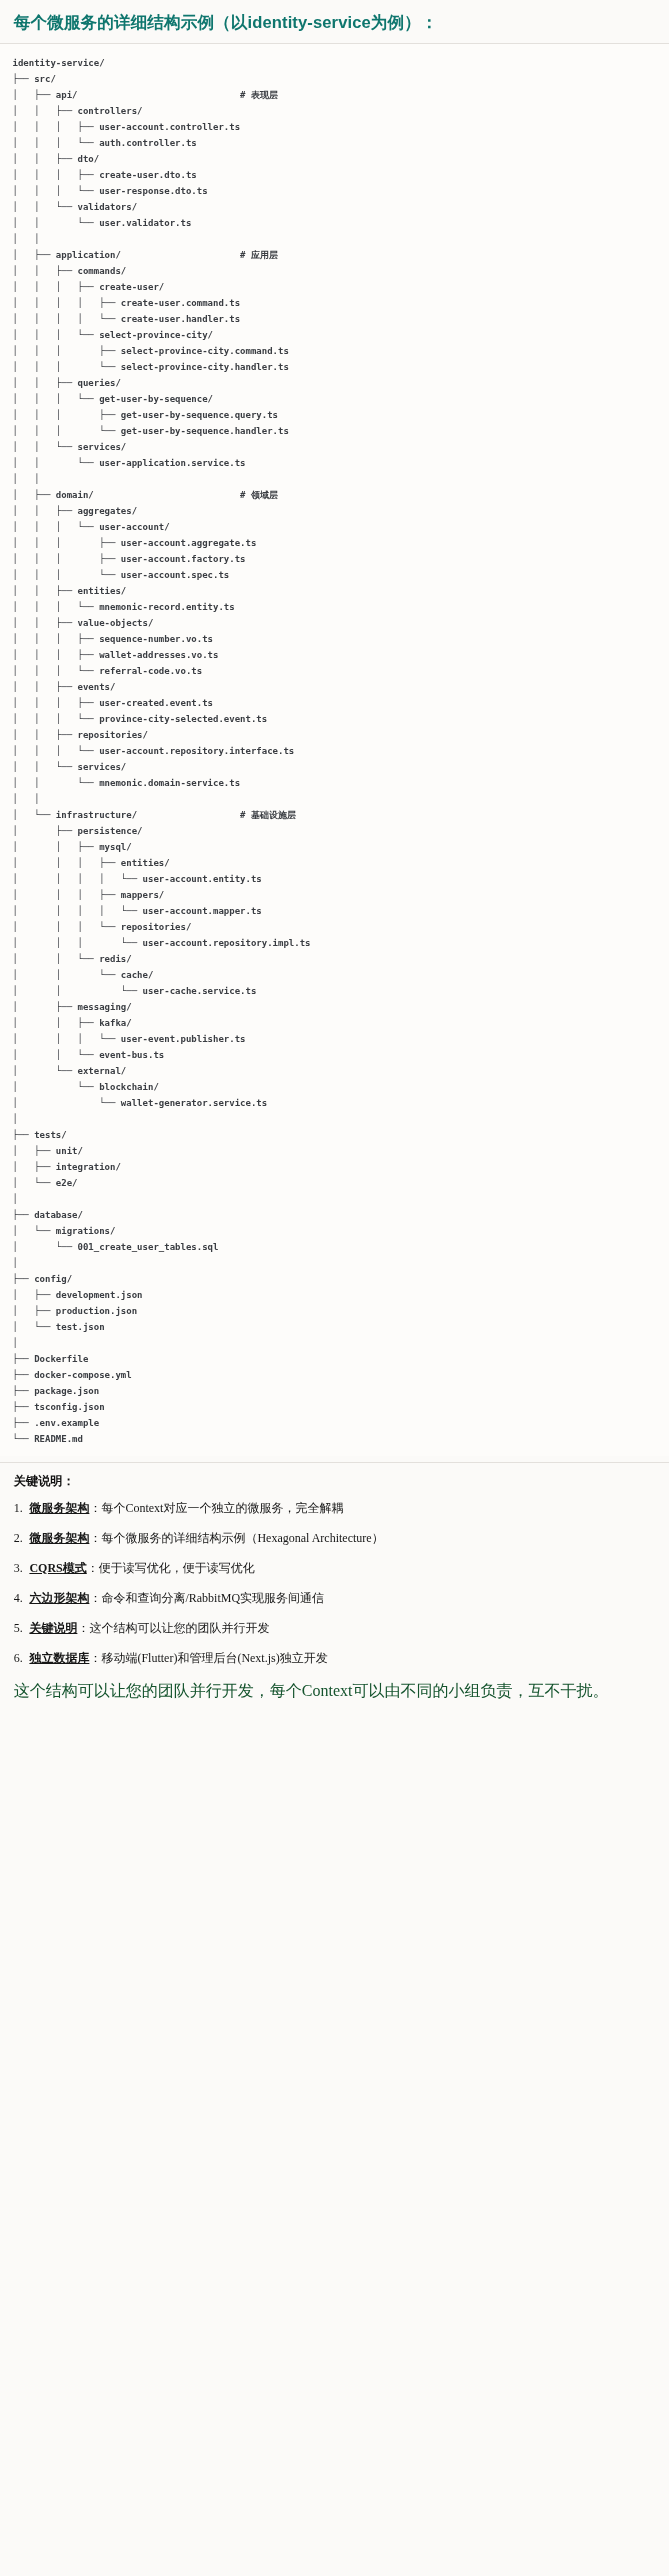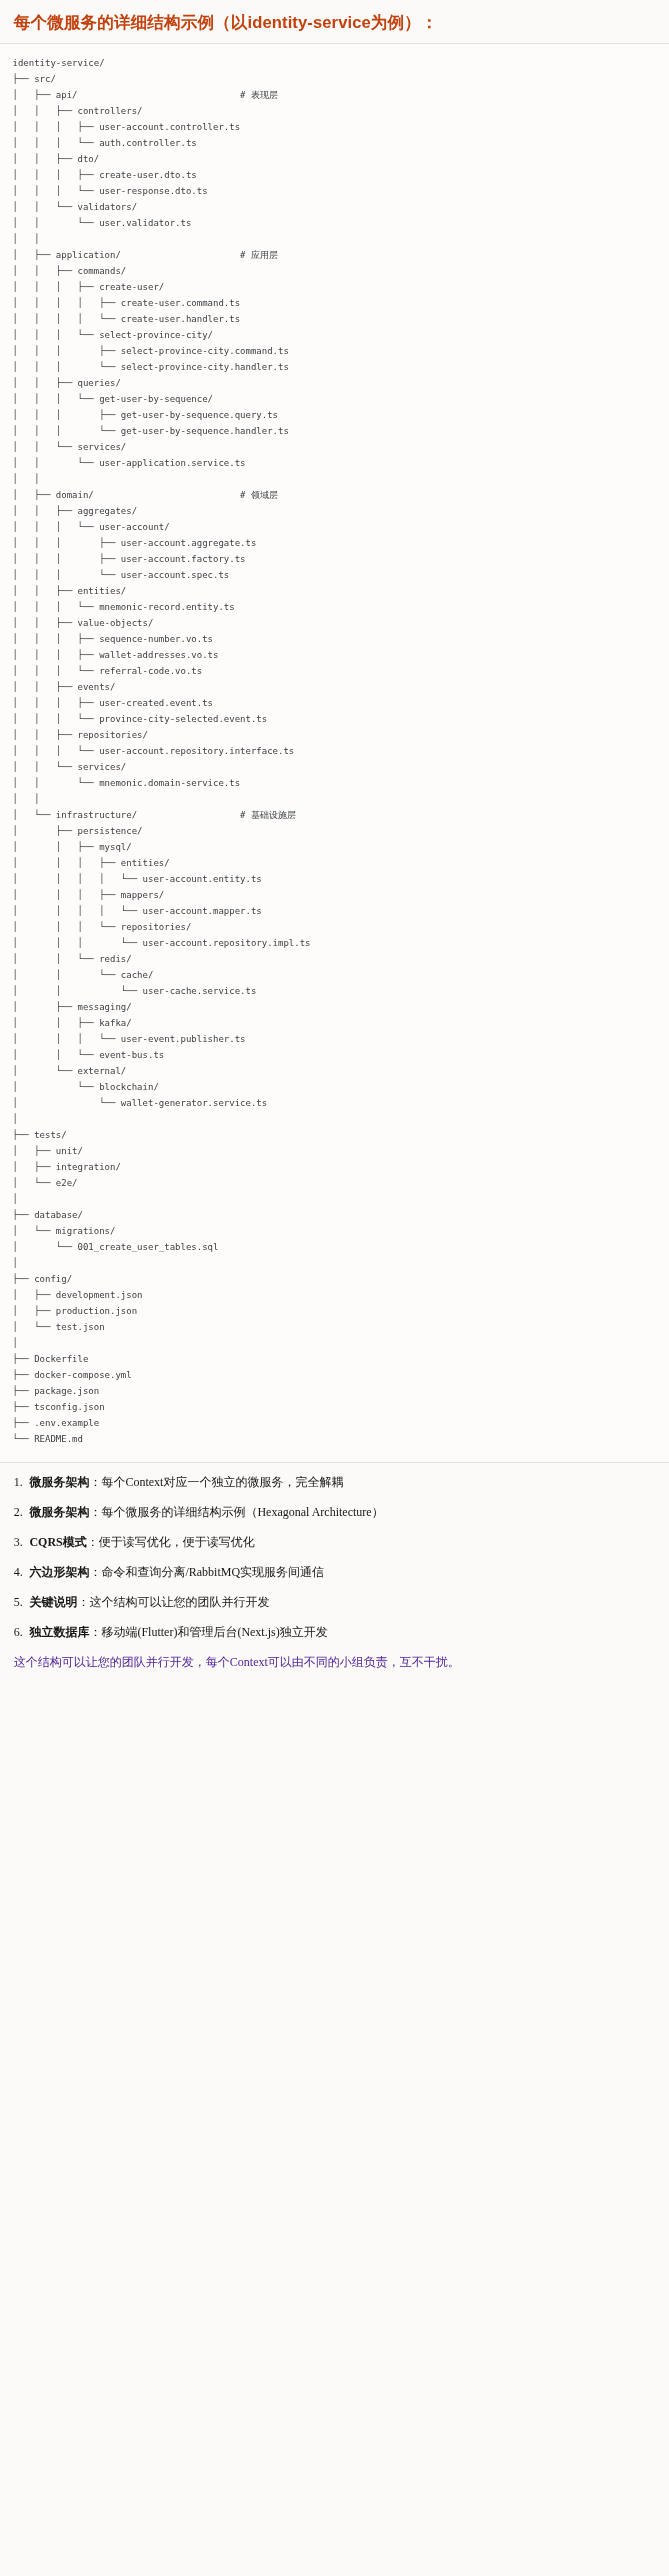--- a/index.html
+++ b/index.html
@@ -26,7 +26,7 @@
     font-weight: bold;
     font-size: 16.6px;
     line-height: 1.35;
-    color: #c2410c;
+    color: #0f766e;
     margin: 0;
     padding: 12px 13.8px 8.8px 13.8px;
     letter-spacing: 0.1px;

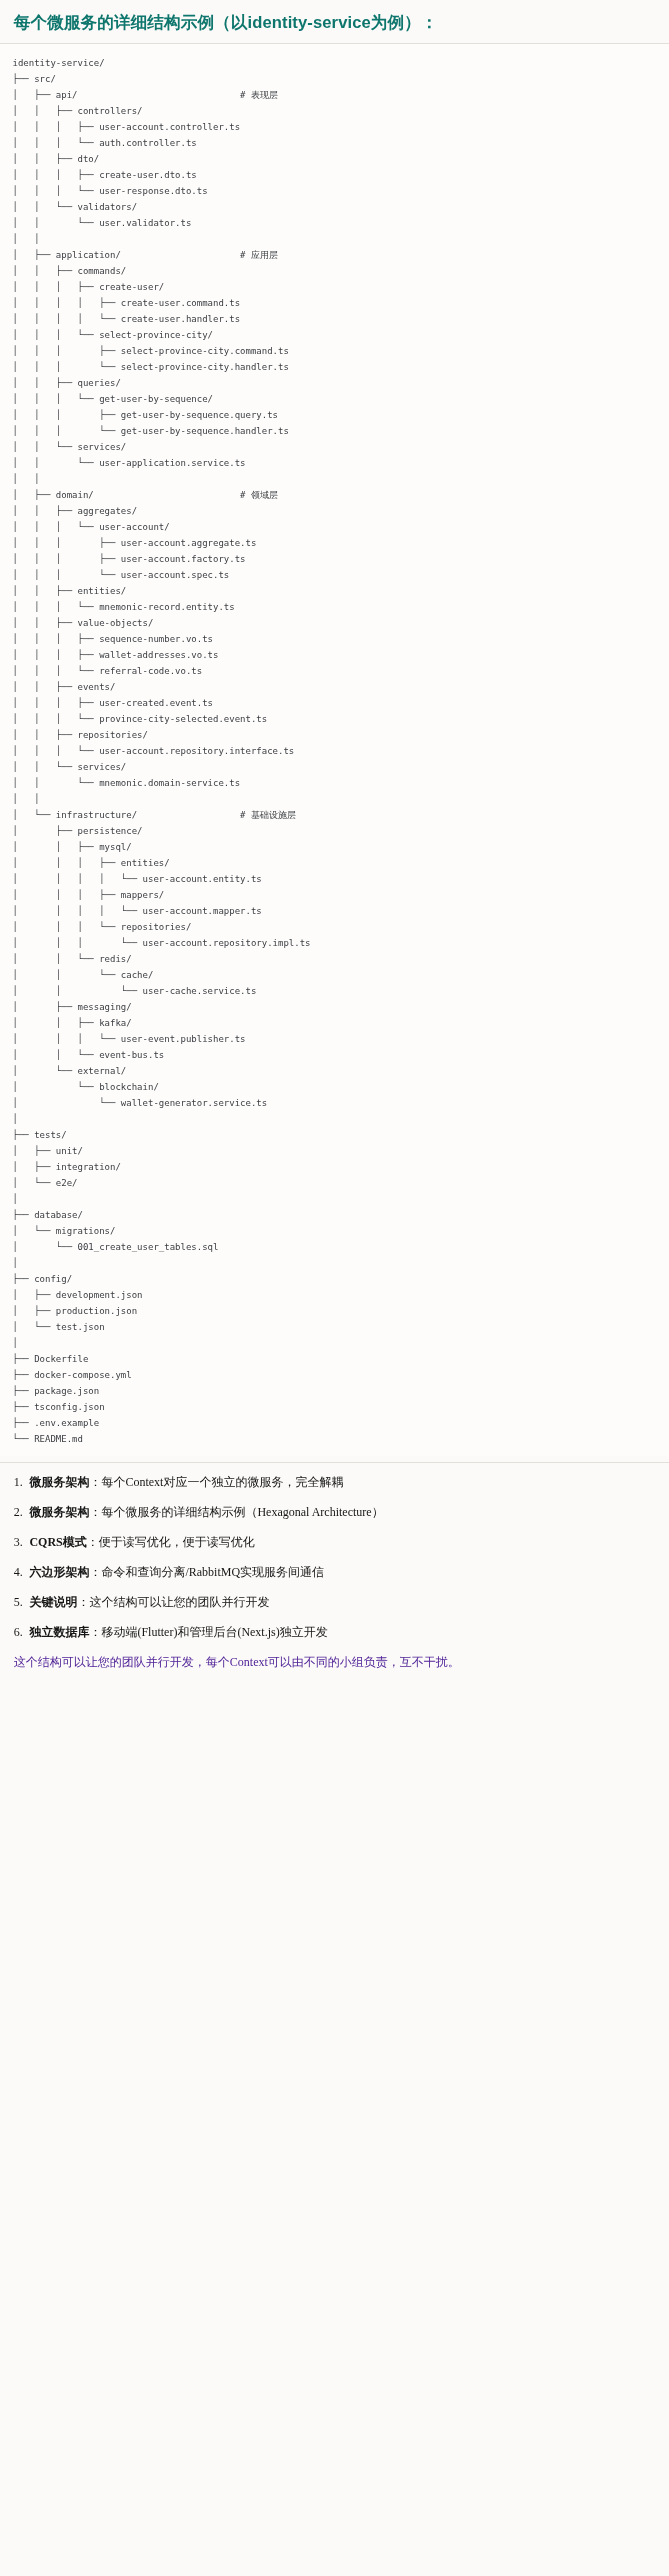--- a/index.html
+++ b/index.html
@@ -55,6 +55,7 @@
     white-space: pre;
     tab-size: 4;
     letter-spacing: 0px;
+    font-weight: bold;
   }
 
   

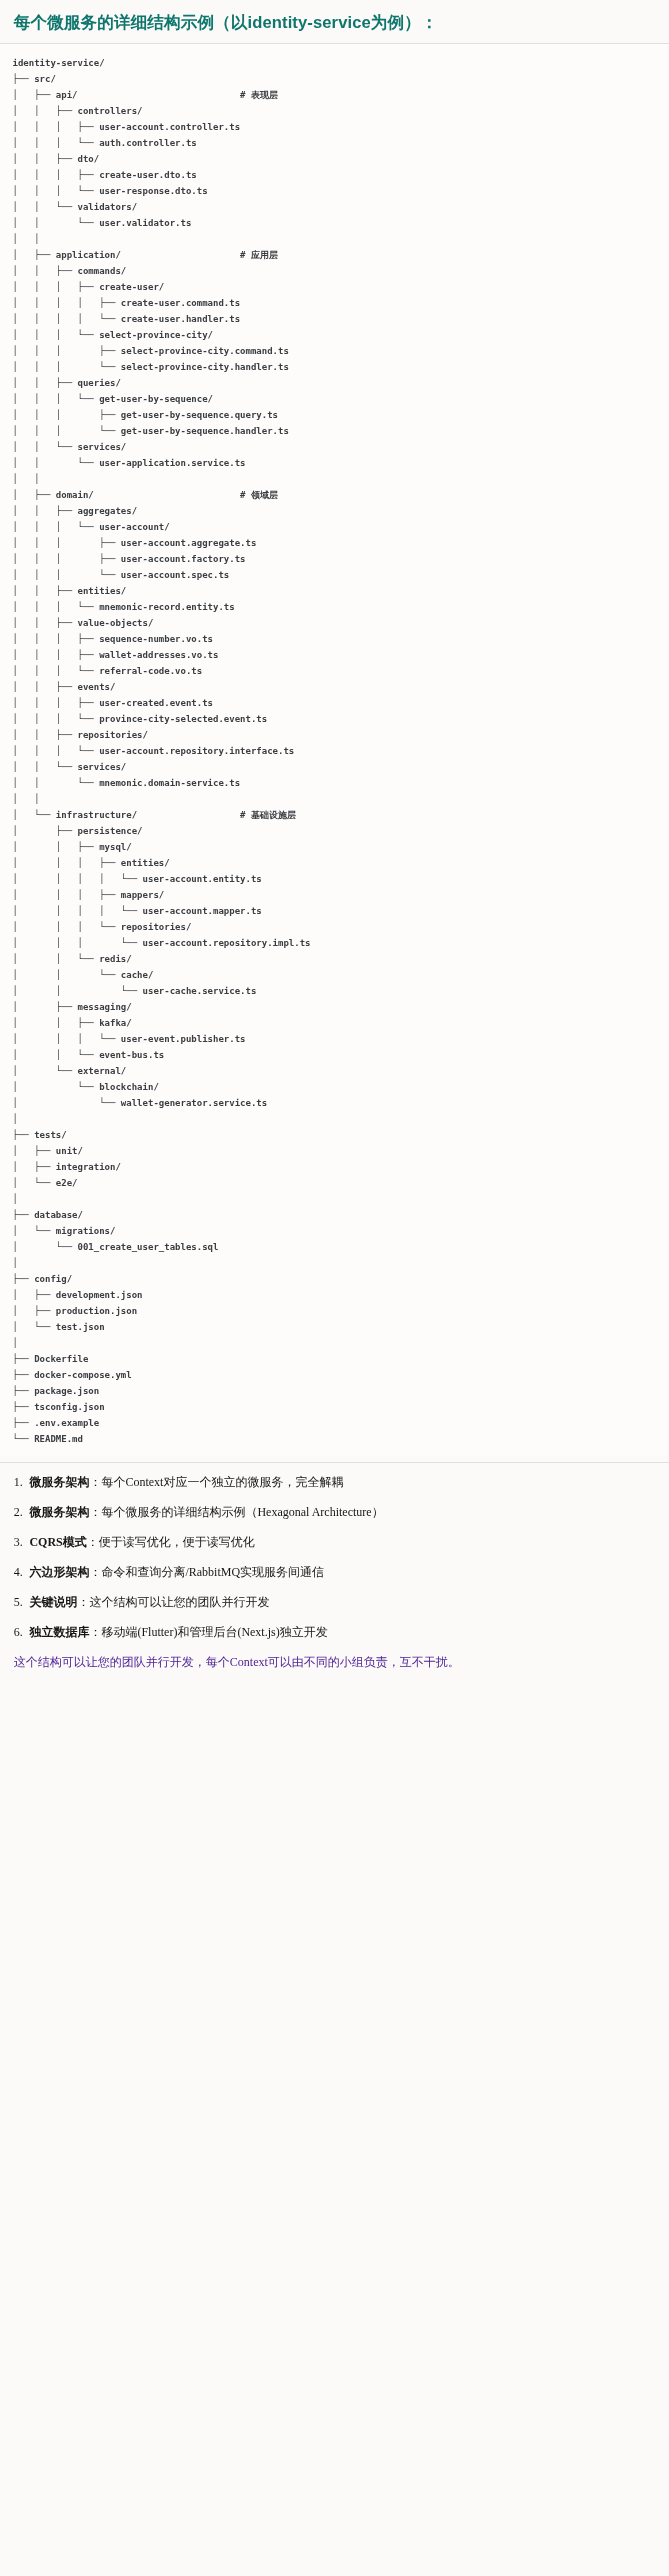--- a/index.html
+++ b/index.html
@@ -214,6 +214,7 @@
   <div class="sec-rule"></div>
 
   <div class="notes">
+    <h2 class="notes-title">关键说明：</h2>
 
     <ol class="note-list">
       <li>

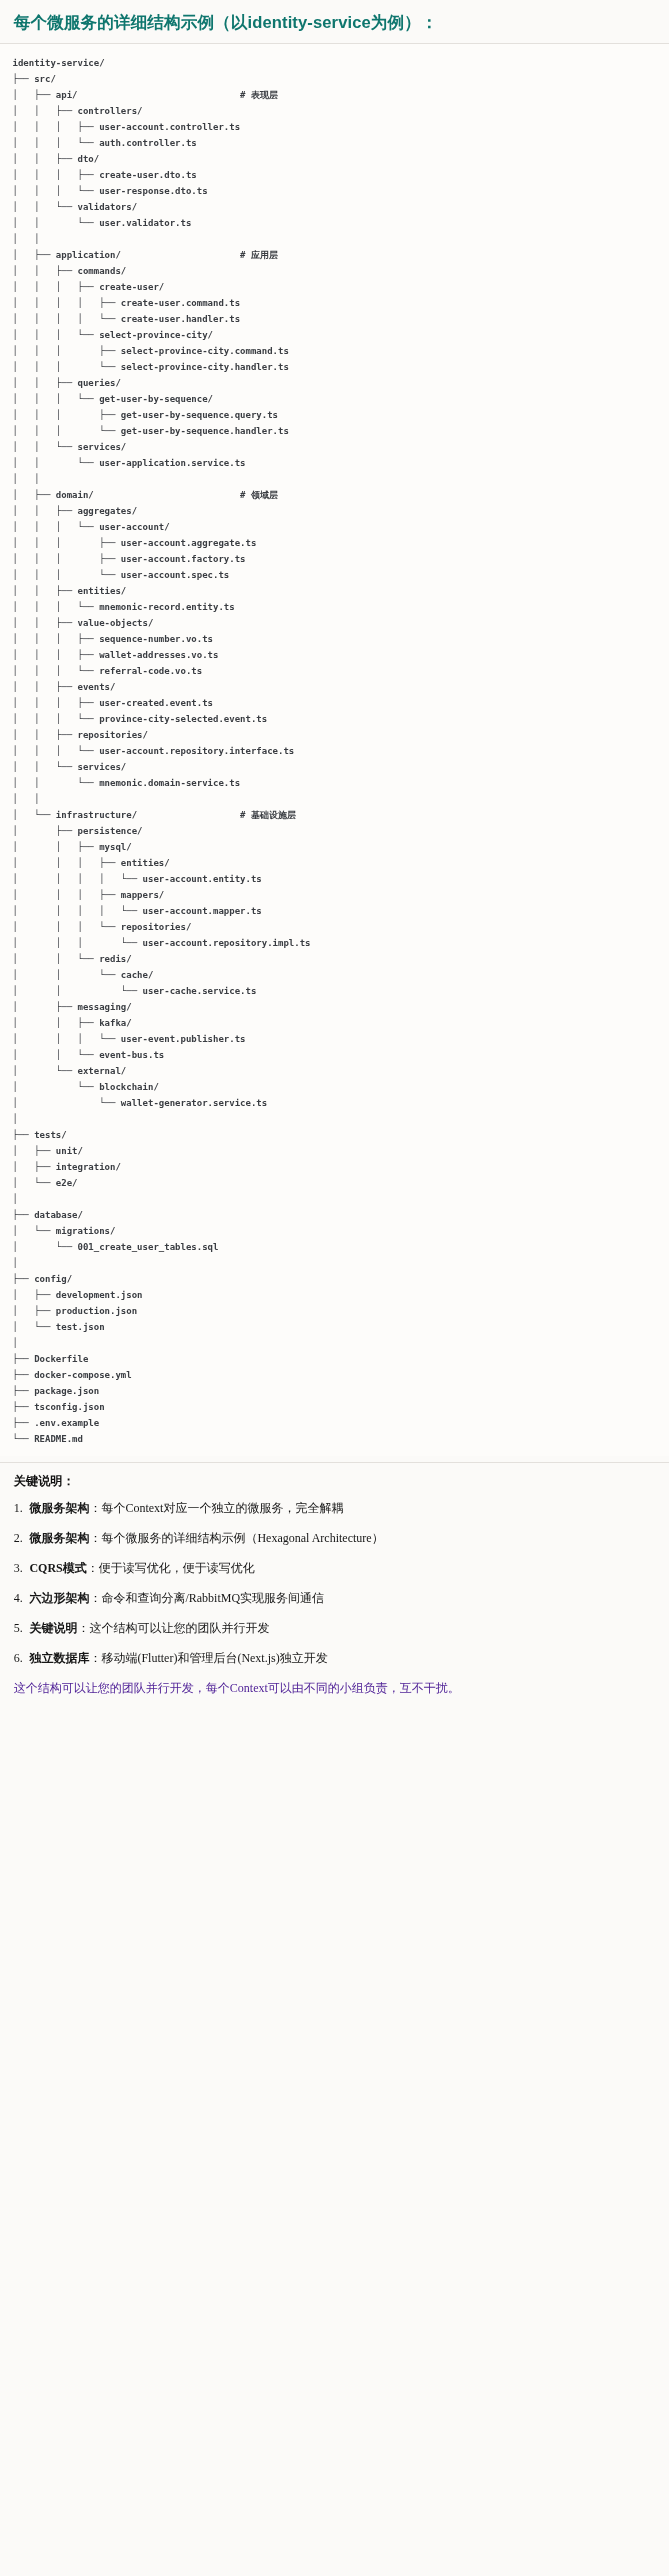--- a/index.html
+++ b/index.html
@@ -103,6 +103,7 @@
   }
   ol.note-list .lead {
     font-weight: bold;
+    text-decoration: underline;
   }
   .closing {
     font-size: 12px;

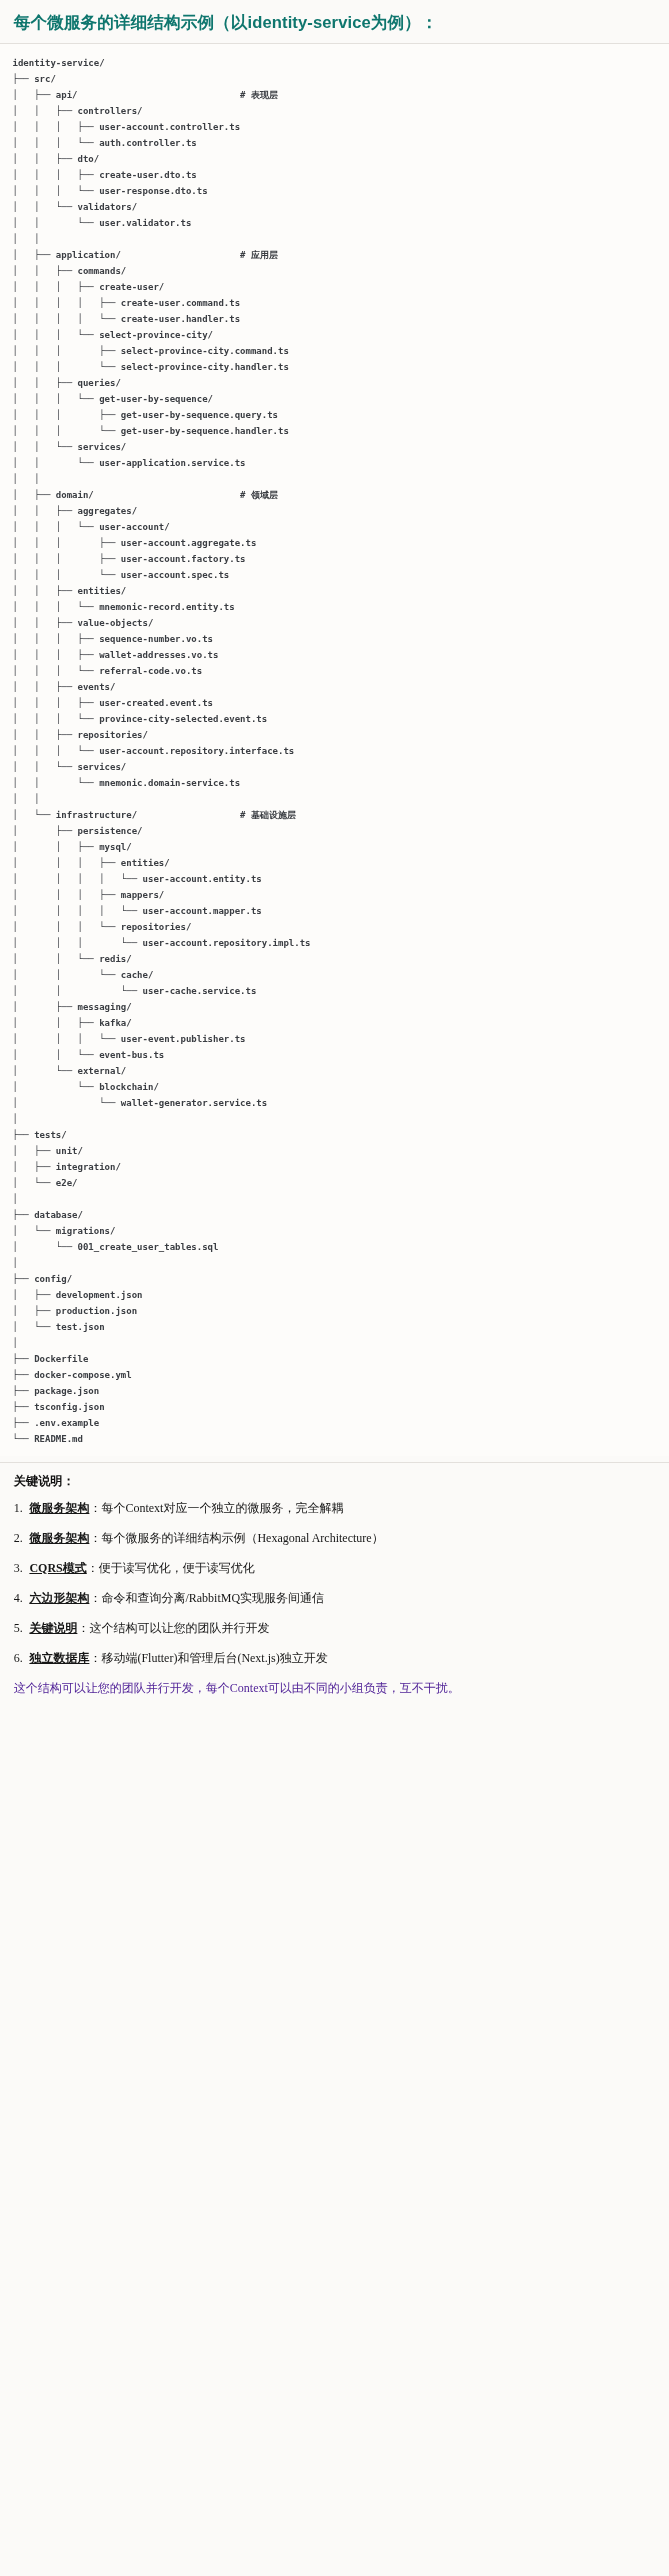--- a/index.html
+++ b/index.html
@@ -106,9 +106,9 @@
     text-decoration: underline;
   }
   .closing {
-    font-size: 12px;
+    font-size: 16px;
     line-height: 1.55;
-    color: #4c1d95;
+    color: #14532d;
     margin: 3.8px 13.8px 13.8px 13.8px;
     padding-bottom: 7.5px;
   }

